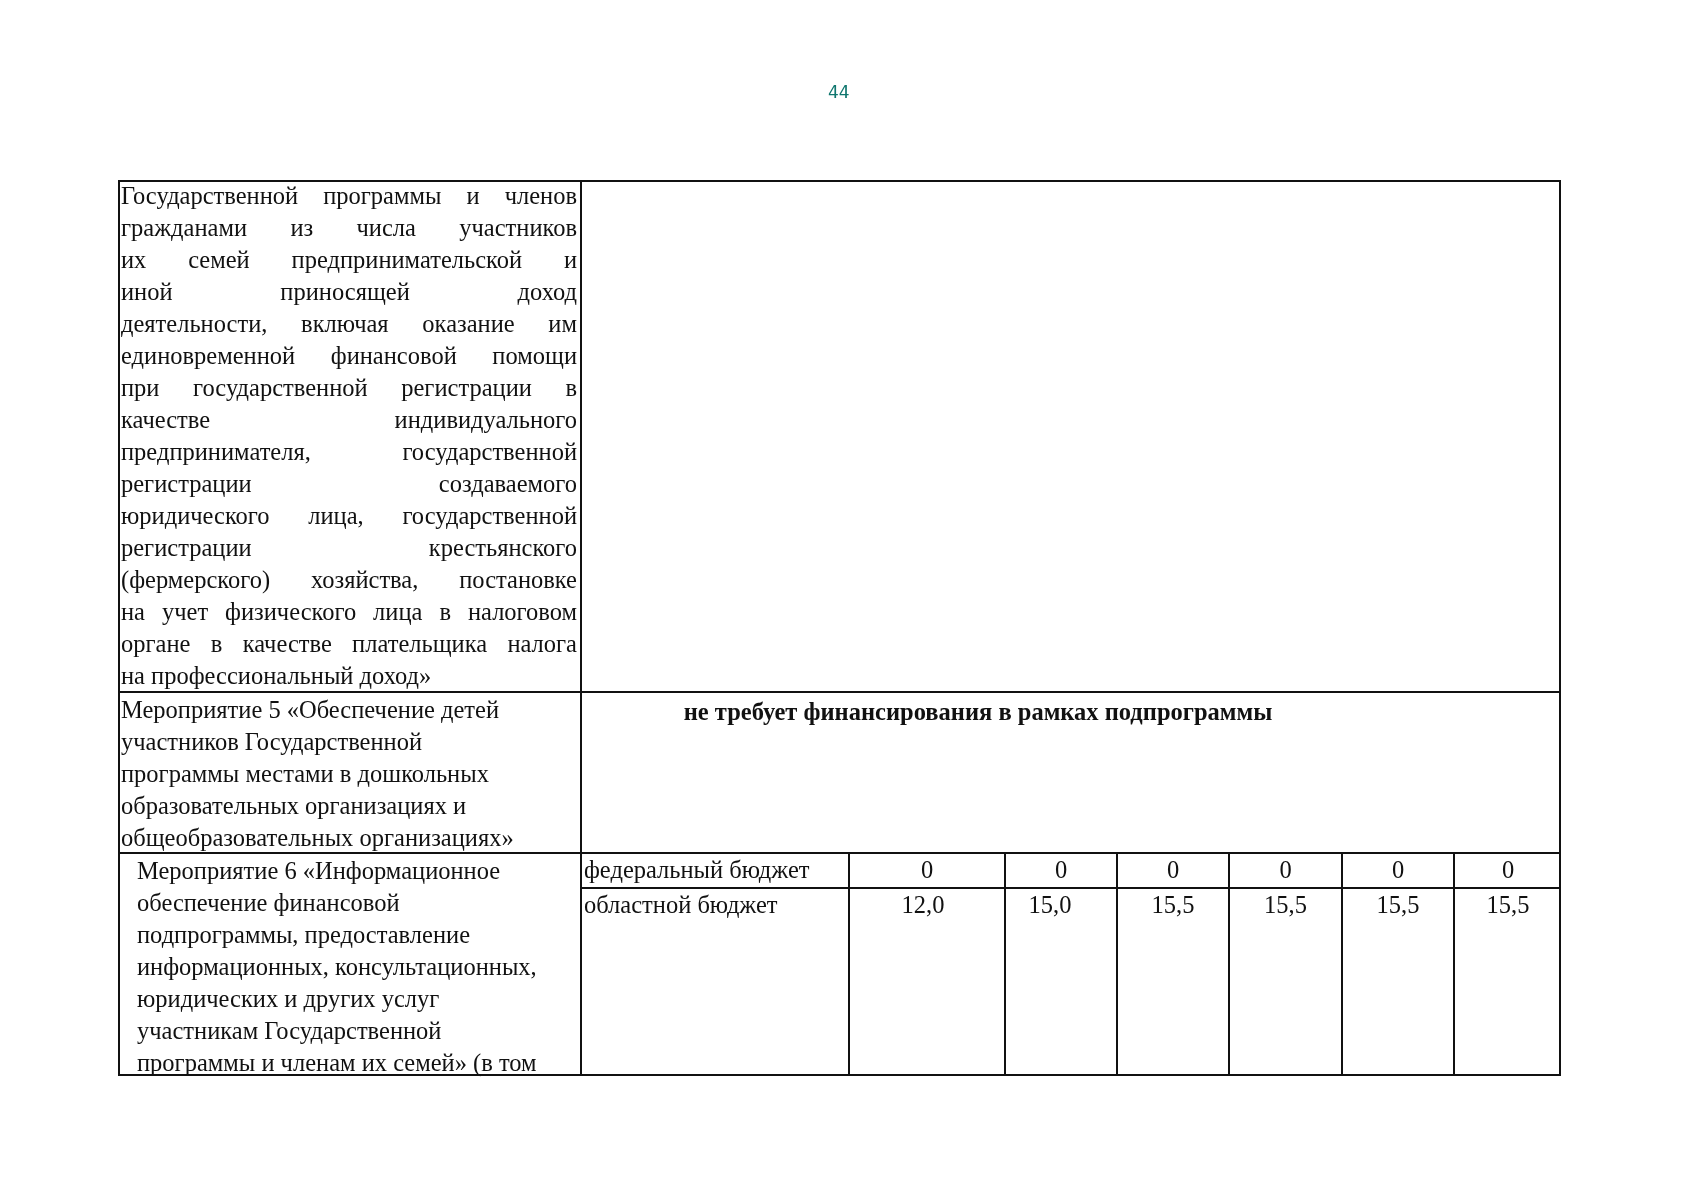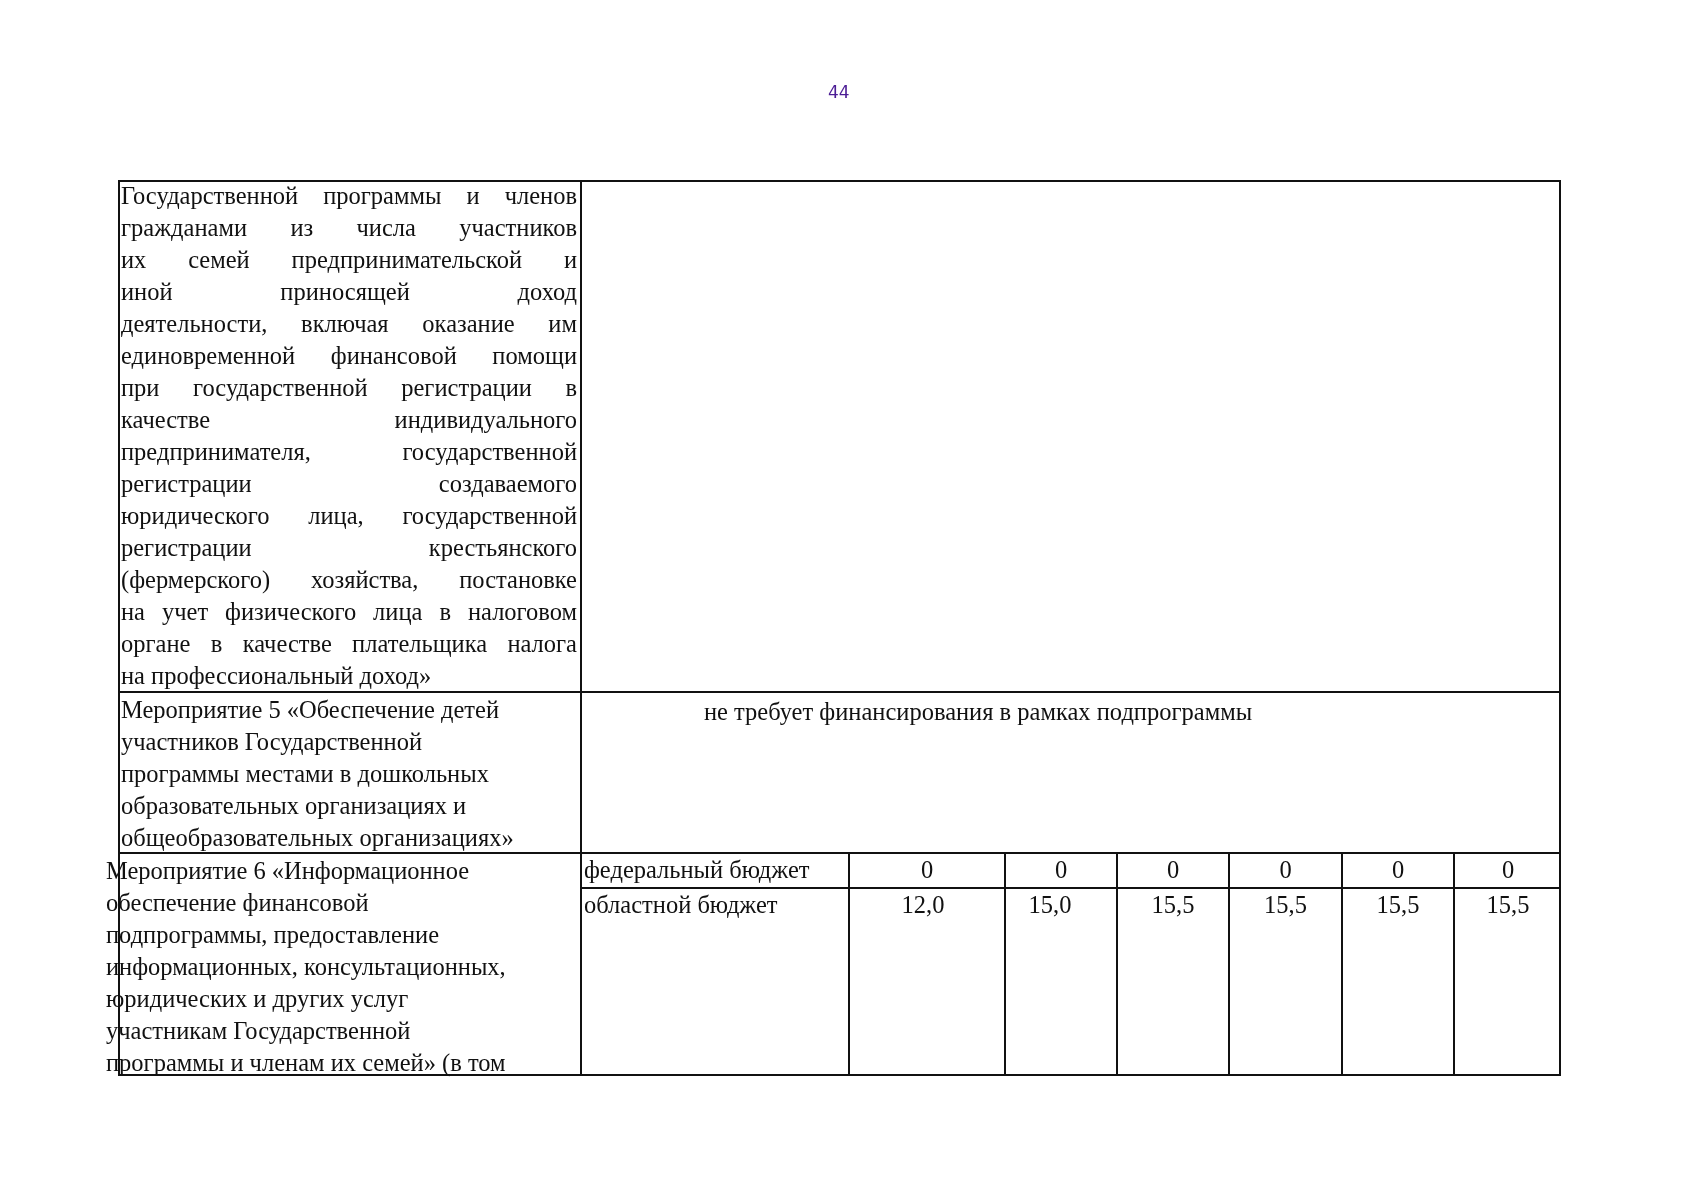--- a/index.html
+++ b/index.html
@@ -12,7 +12,7 @@
   .page-number {
     position:absolute; left:828px; top:82px;
     font-family:"DejaVu Sans", "Liberation Sans", sans-serif;
-    font-size:17px; color:#4c1d95;
+    font-size:17px; color:#0f766e;
   }
   .tbl {
     position:absolute; left:118px; top:180px; width:1443px; height:896px;

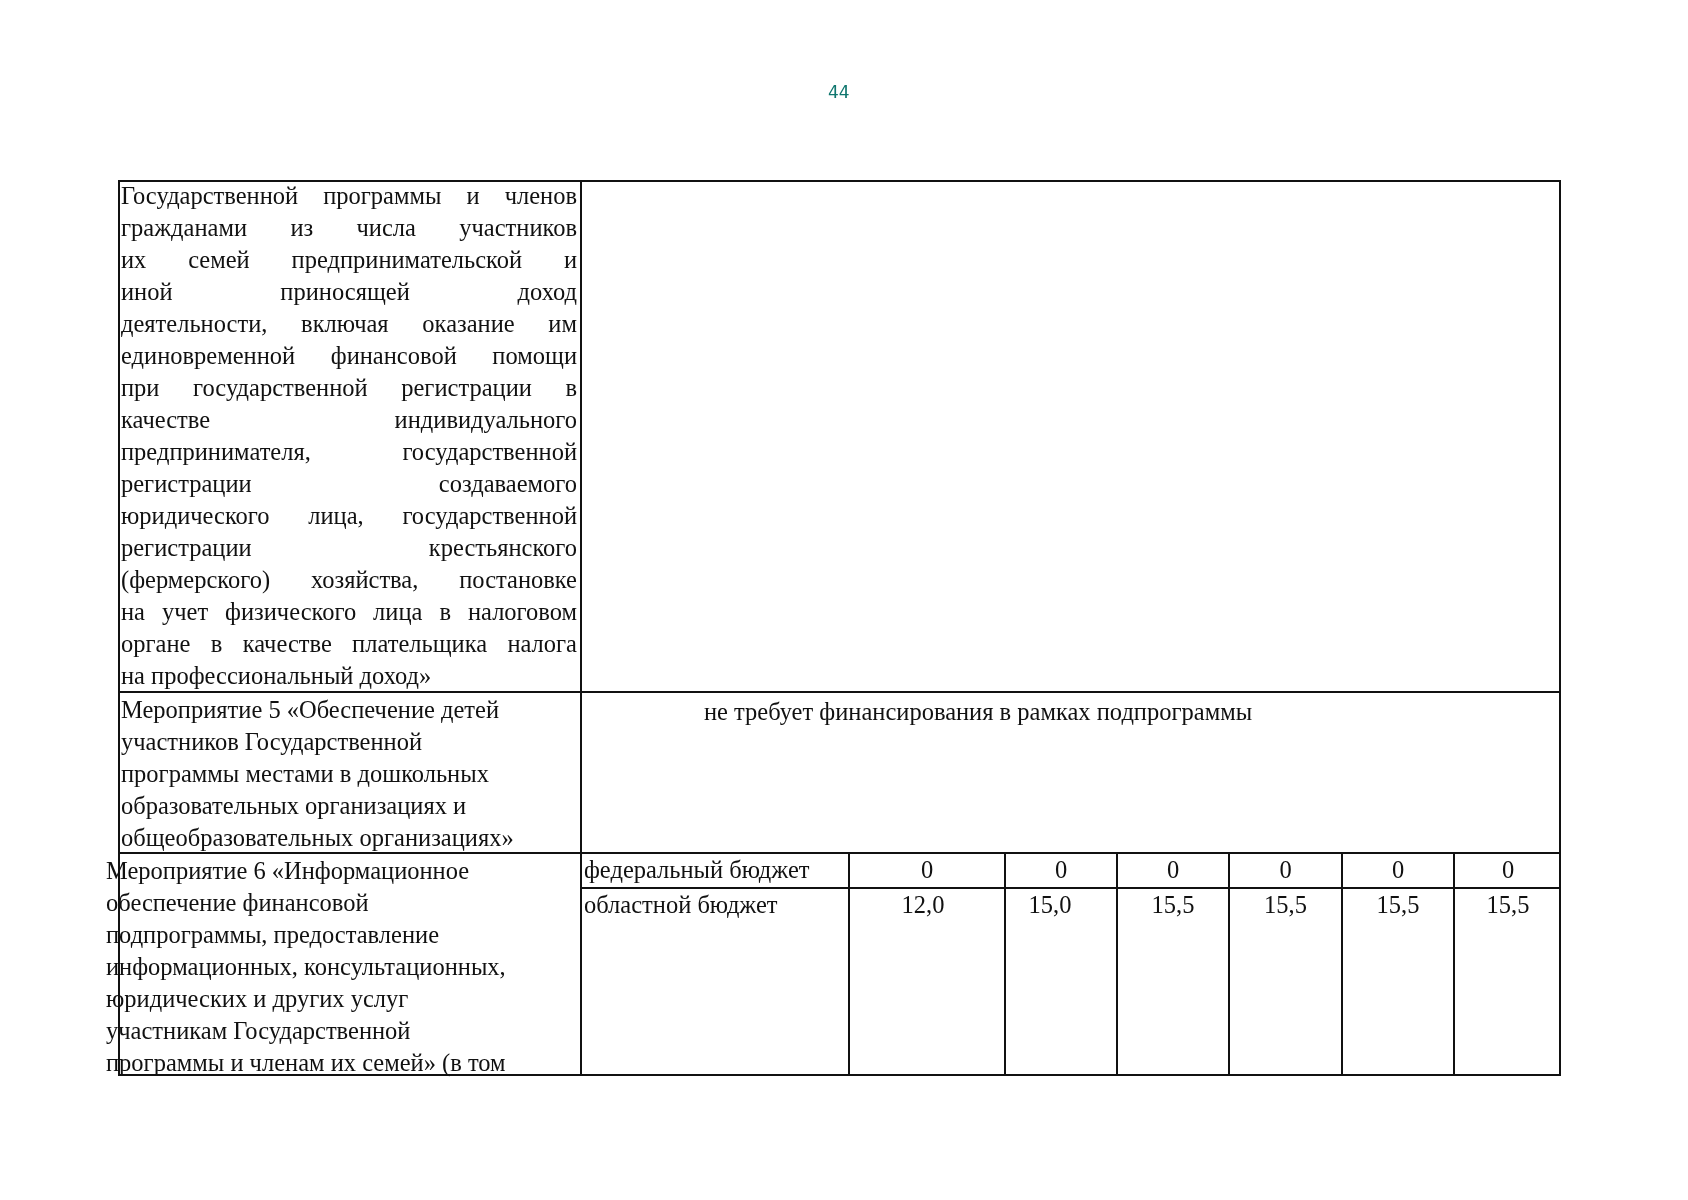--- a/index.html
+++ b/index.html
@@ -30,7 +30,7 @@
   .budget-label { position:absolute; font-size:24.5px; line-height:32px; white-space:nowrap; }
   .span-note {
     position:absolute; left:580px; width:796px; top:696px;
-    text-align:center; font-size:24.5px; line-height:32px;
+    text-align:center; font-size:24.5px; line-height:32px;font-weight:bold;
   }
 </style>
 </head>

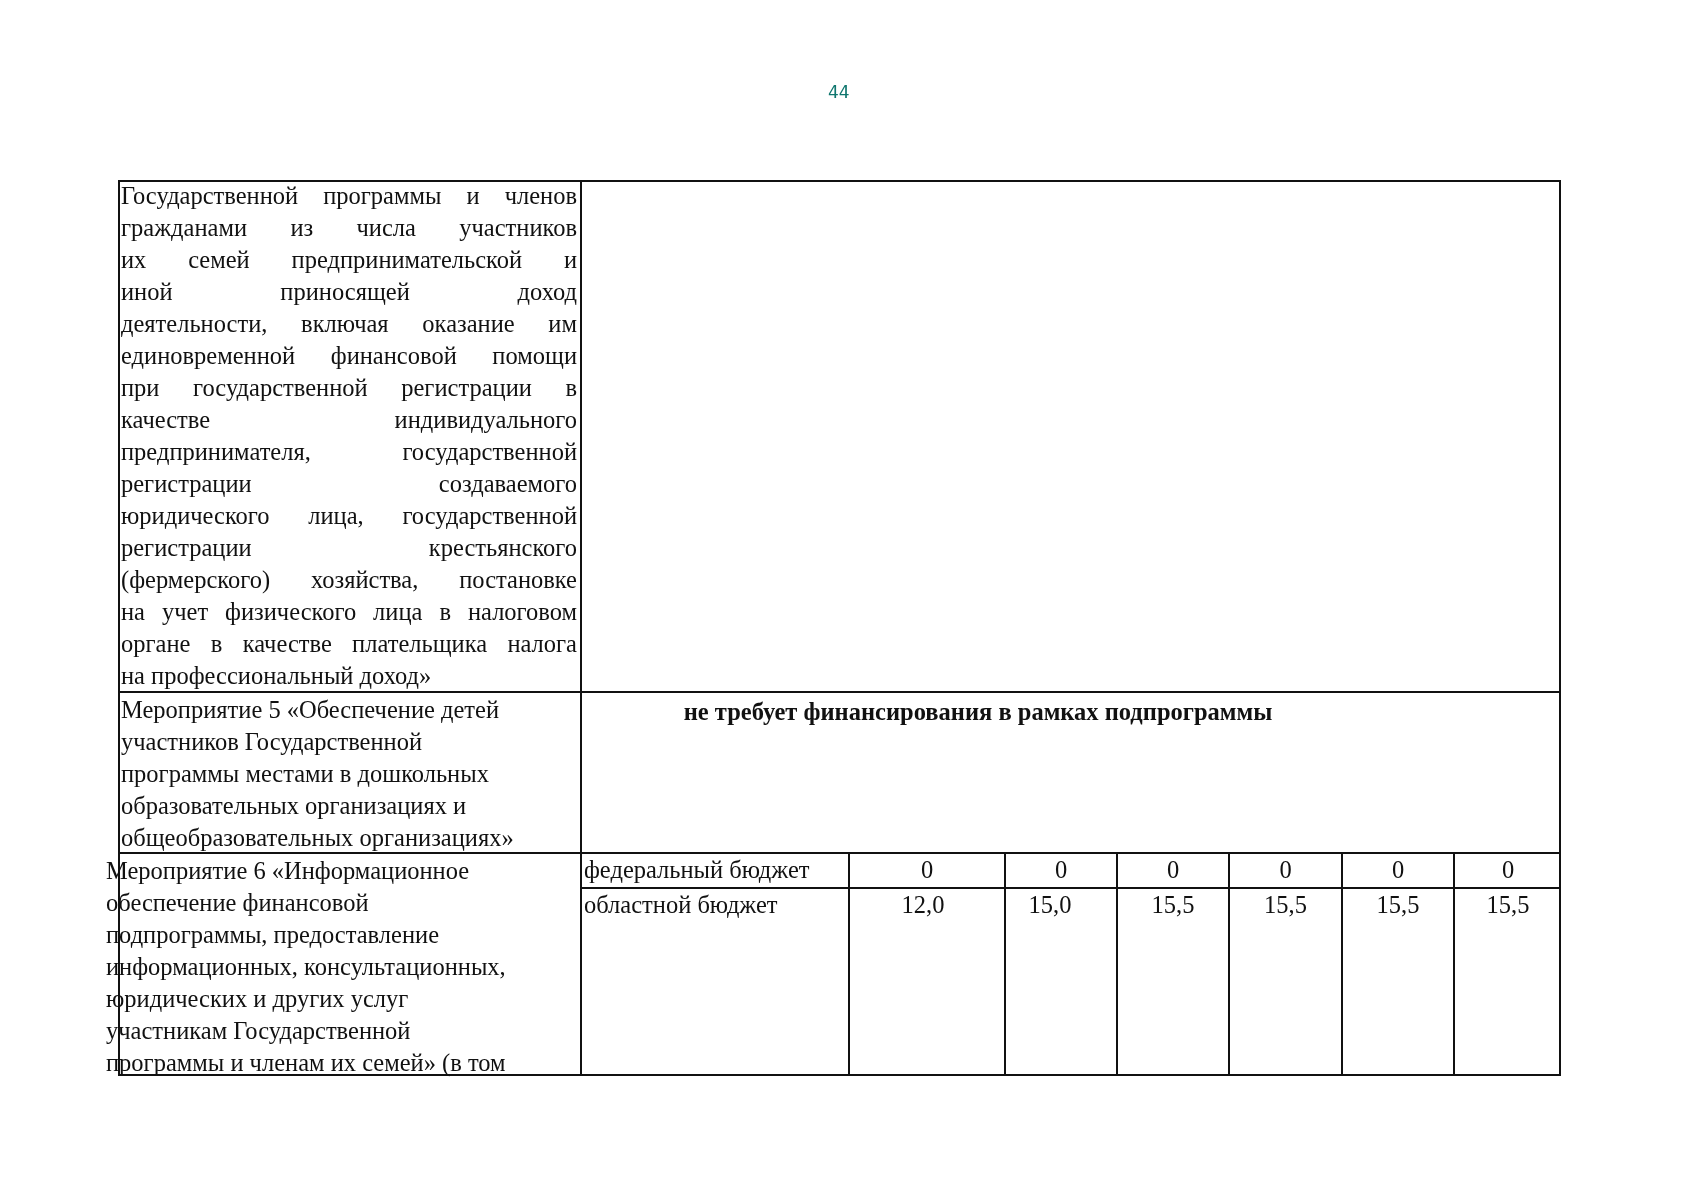--- a/index.html
+++ b/index.html
@@ -82,7 +82,7 @@
 
 <div class="span-note">не требует финансирования в рамках подпрограммы</div>
 
-<div class="cell-text left" style="left:106px; top:855px; width:456px;">
+<div class="cell-text left" style="left:121px; top:855px; width:456px;padding-left:16px;">
   <span class="ln">Мероприятие 6 «Информационное</span>
   <span class="ln">обеспечение финансовой</span>
   <span class="ln">подпрограммы, предоставление</span>

